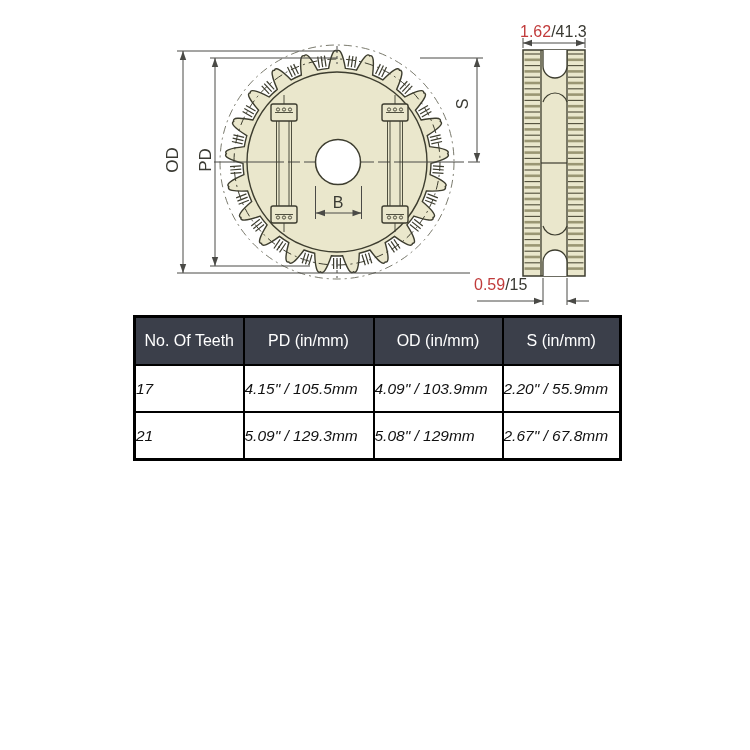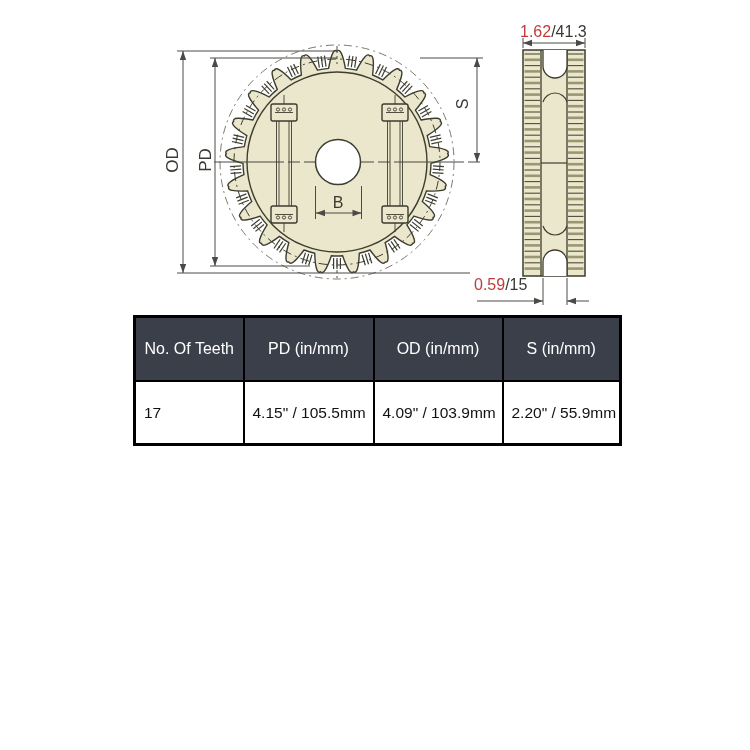--- a/index.html
+++ b/index.html
@@ -12,7 +12,7 @@
   table.spec{position:absolute;left:133px;top:315px;width:486px;
     border-collapse:collapse;table-layout:fixed;border:3px solid #000;}
   table.spec th,table.spec td{border:2px solid #000;
-    vertical-align:middle;padding:8px;overflow:hidden;white-space:nowrap;}
+    vertical-align:middle;padding:0;overflow:hidden;white-space:nowrap;}
   table.spec th{height:46px;background:#3b3f4a;color:#fff;font-weight:400;font-size:16px;}
   table.spec td{height:45px;background:#fff;color:#111;font-size:15.5px;}
   table.spec tr.dark td{background:#3b3f4a;color:#fff;}

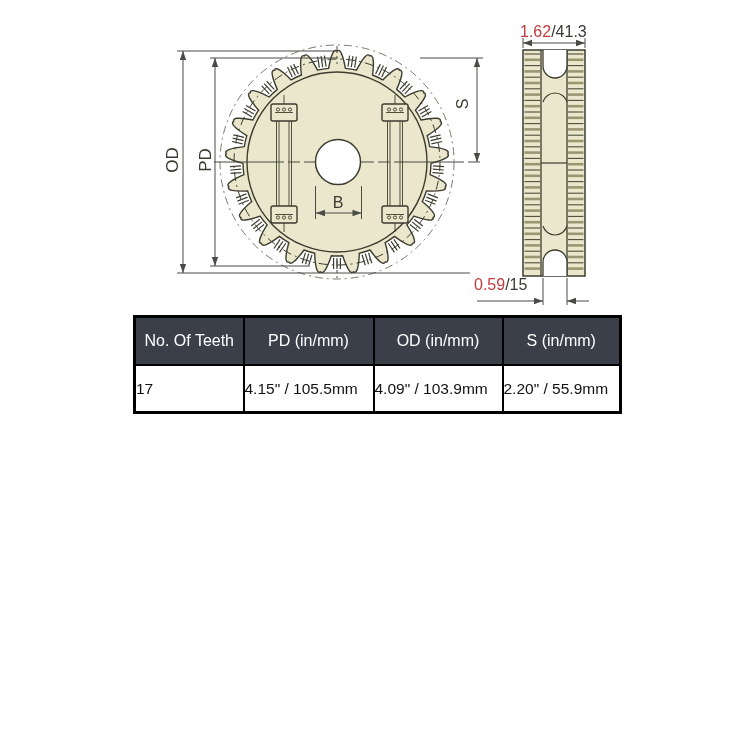--- a/index.html
+++ b/index.html
@@ -14,7 +14,7 @@
   table.spec th,table.spec td{border:2px solid #000;
     vertical-align:middle;padding:0;overflow:hidden;white-space:nowrap;}
   table.spec th{height:46px;background:#3b3f4a;color:#fff;font-weight:400;font-size:16px;}
-  table.spec td{height:45px;background:#fff;color:#111;font-size:15.5px;}
+  table.spec td{height:45px;background:#fff;color:#111;font-size:15.5px;font-style:italic;}
   table.spec tr.dark td{background:#3b3f4a;color:#fff;}
 </style>
 </head>

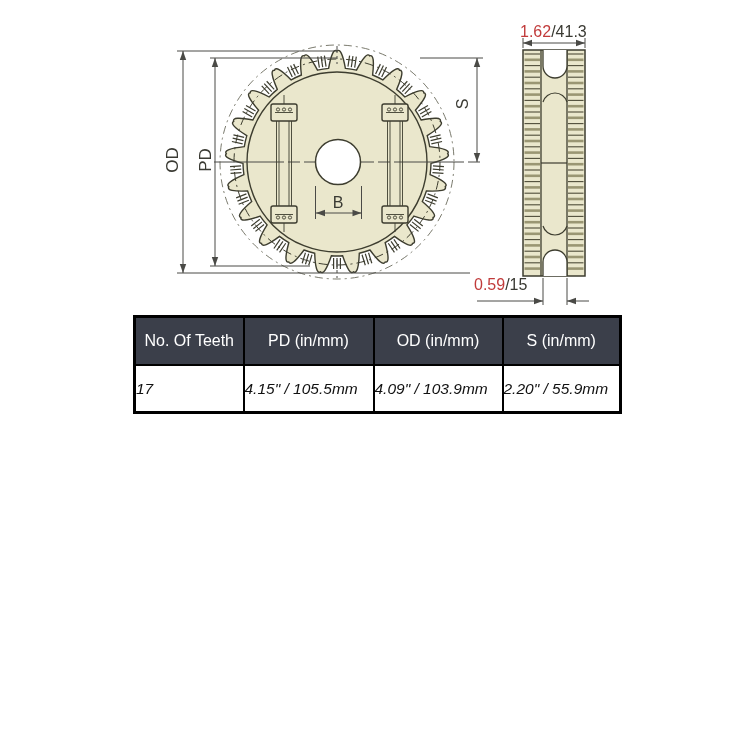--- a/index.html
+++ b/index.html
@@ -291,6 +291,12 @@
         <td>4.09" / 103.9mm</td>
         <td>2.20" / 55.9mm</td>
       </tr>
+      <tr>
+        <td>21</td>
+        <td>5.09" / 129.3mm</td>
+        <td>5.08" / 129mm</td>
+        <td>2.67" / 67.8mm</td>
+      </tr>
     </tbody>
   </table>
 </div>

